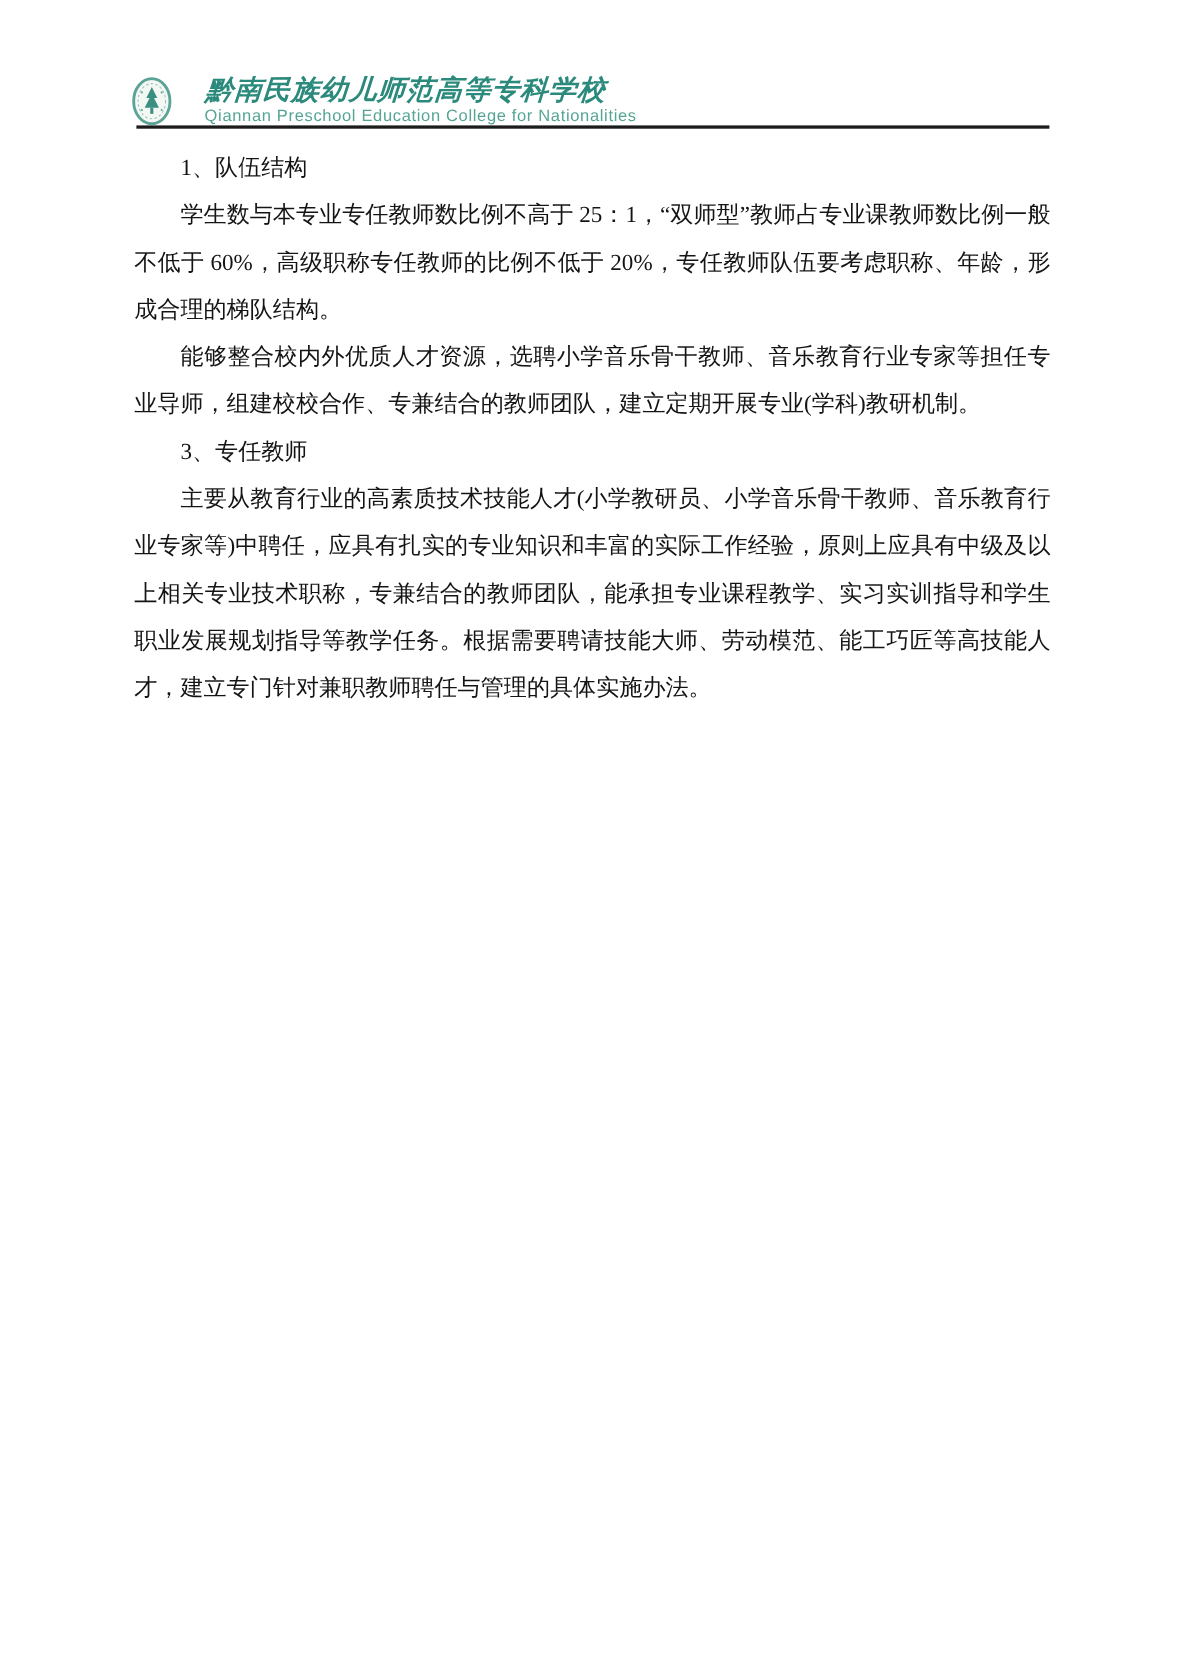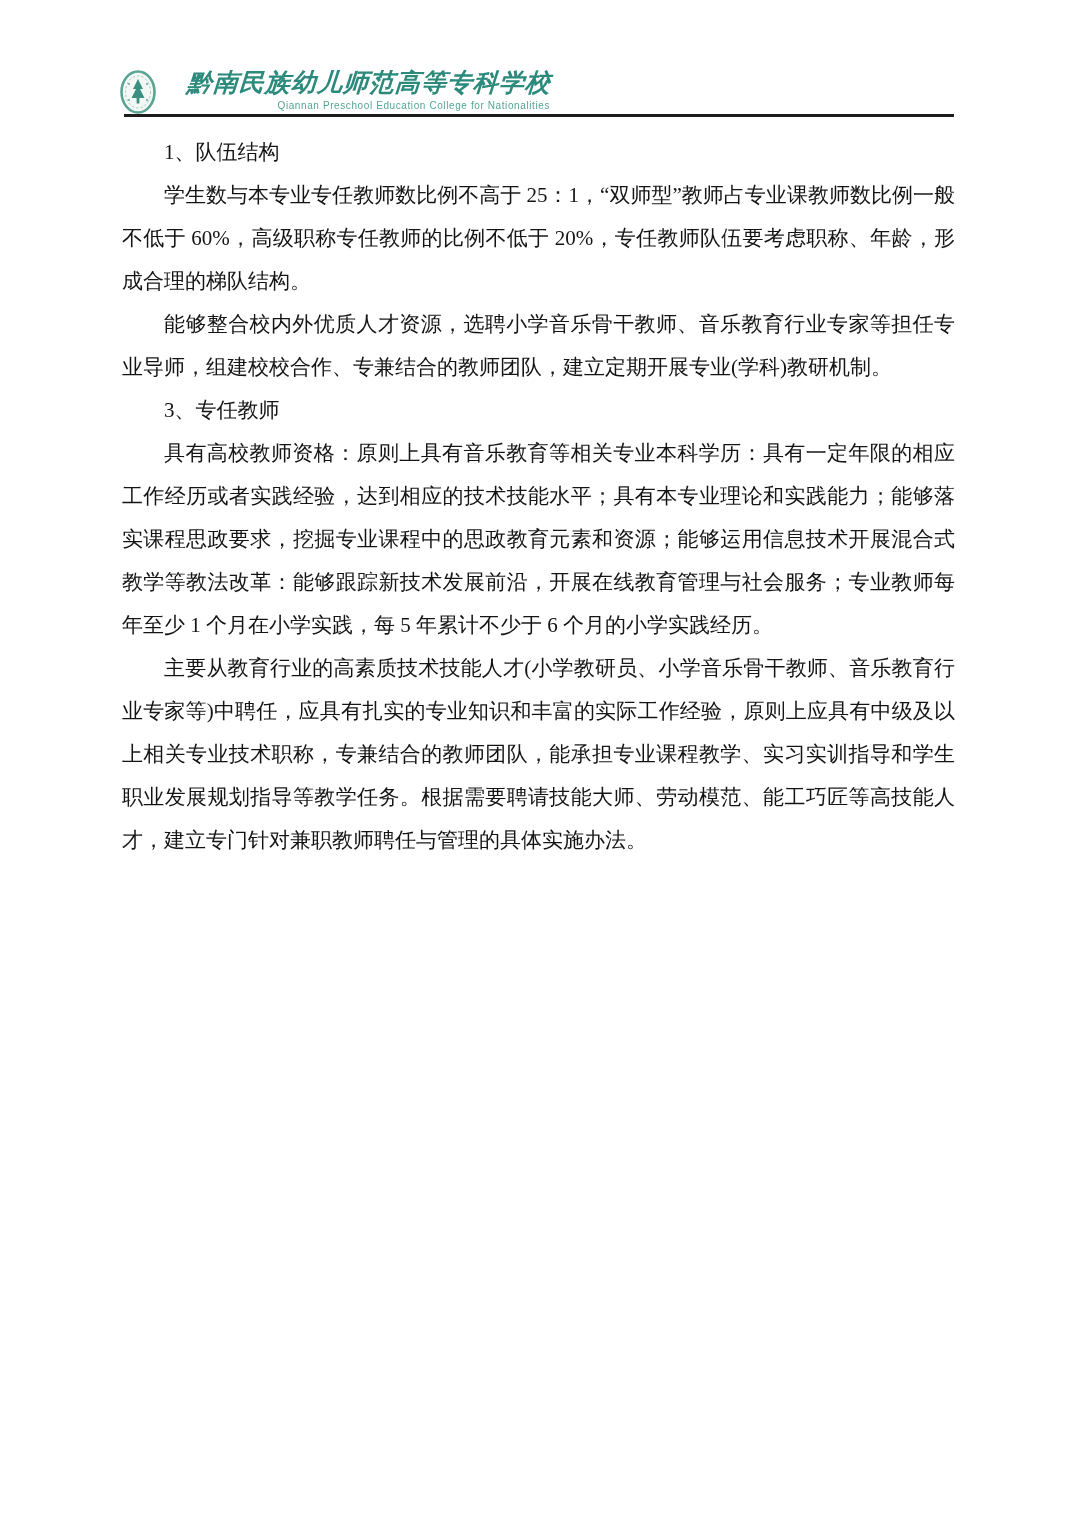--- a/index.html
+++ b/index.html
@@ -38,7 +38,7 @@
   }
   .college-name-en {
     margin-top: 3px;
-    font-size: 10px;
+    font-size: 15px;
     line-height: 11px;
     letter-spacing: 0.6px;
     color: #55a494;

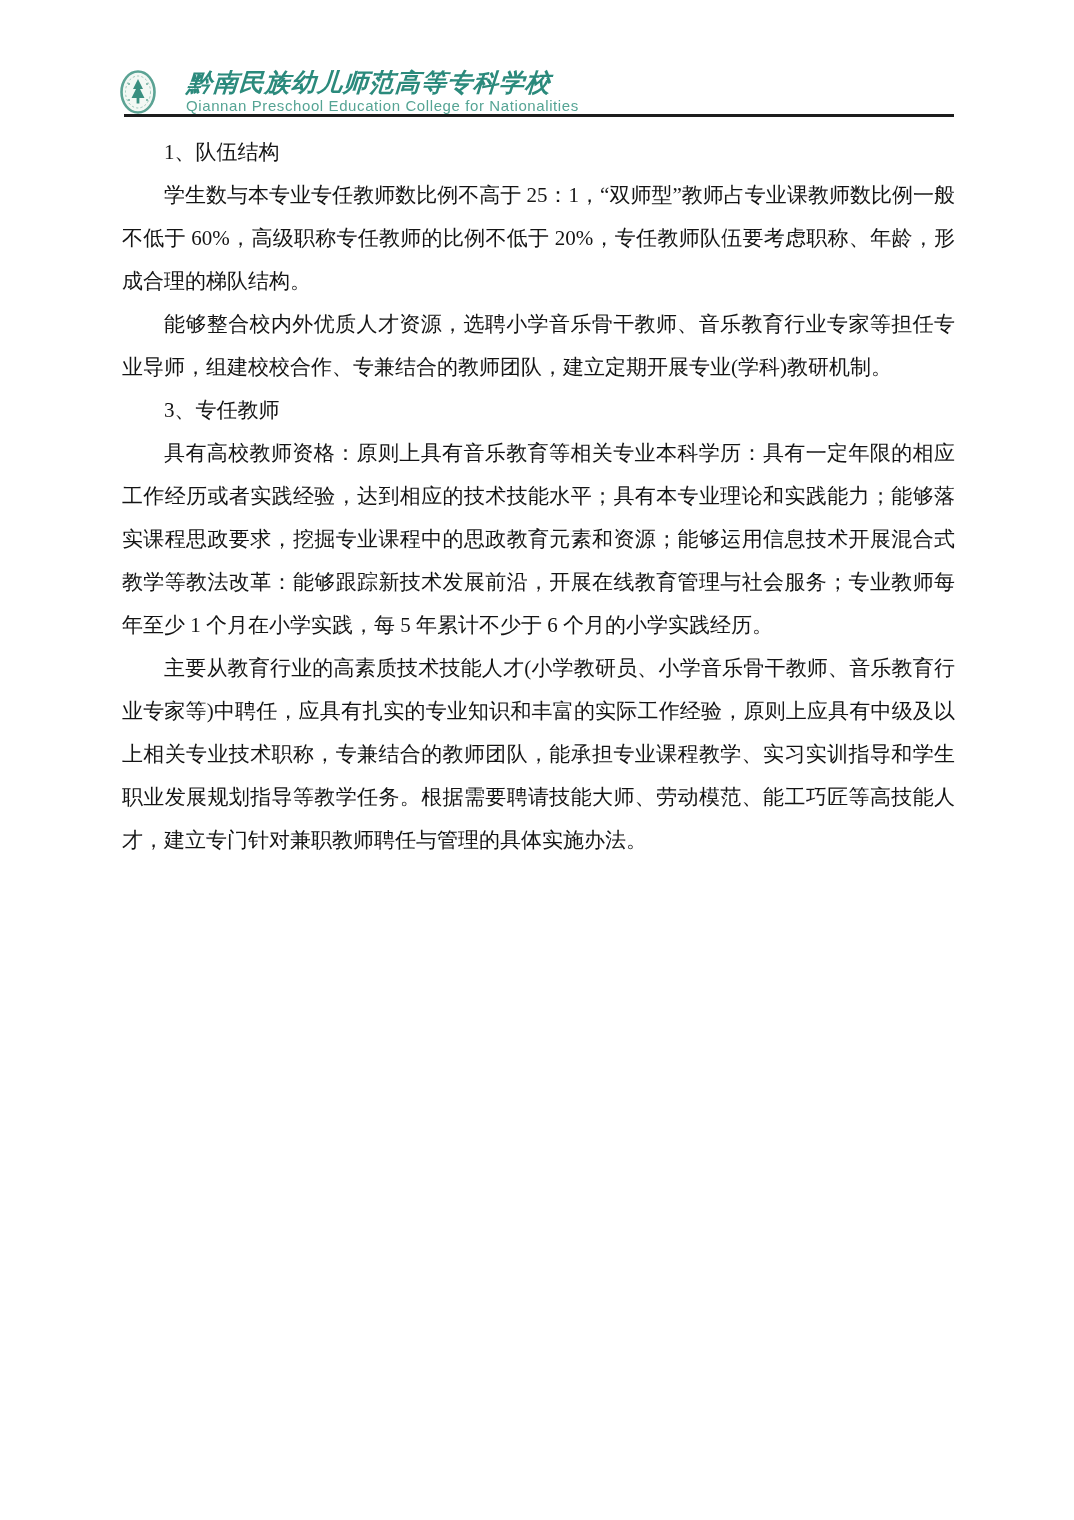--- a/index.html
+++ b/index.html
@@ -101,7 +101,6 @@
       <p class="para body">学生数与本专业专任教师数比例不高于 25：1，“双师型”教师占专业课教师数比例一般不低于 60%，高级职称专任教师的比例不低于 20%，专任教师队伍要考虑职称、年龄，形成合理的梯队结构。</p>
       <p class="para body">能够整合校内外优质人才资源，选聘小学音乐骨干教师、音乐教育行业专家等担任专业导师，组建校校合作、专兼结合的教师团队，建立定期开展专业(学科)教研机制。</p>
       <p class="para heading">3、专任教师</p>
-      <p class="para body">具有高校教师资格：原则上具有音乐教育等相关专业本科学历：具有一定年限的相应工作经历或者实践经验，达到相应的技术技能水平；具有本专业理论和实践能力；能够落实课程思政要求，挖掘专业课程中的思政教育元素和资源；能够运用信息技术开展混合式教学等教法改革：能够跟踪新技术发展前沿，开展在线教育管理与社会服务；专业教师每年至少 1 个月在小学实践，每 5 年累计不少于 6 个月的小学实践经历。</p>
       <p class="para body">主要从教育行业的高素质技术技能人才(小学教研员、小学音乐骨干教师、音乐教育行业专家等)中聘任，应具有扎实的专业知识和丰富的实际工作经验，原则上应具有中级及以上相关专业技术职称，专兼结合的教师团队，能承担专业课程教学、实习实训指导和学生职业发展规划指导等教学任务。根据需要聘请技能大师、劳动模范、能工巧匠等高技能人才，建立专门针对兼职教师聘任与管理的具体实施办法。</p>
     </main>
 

